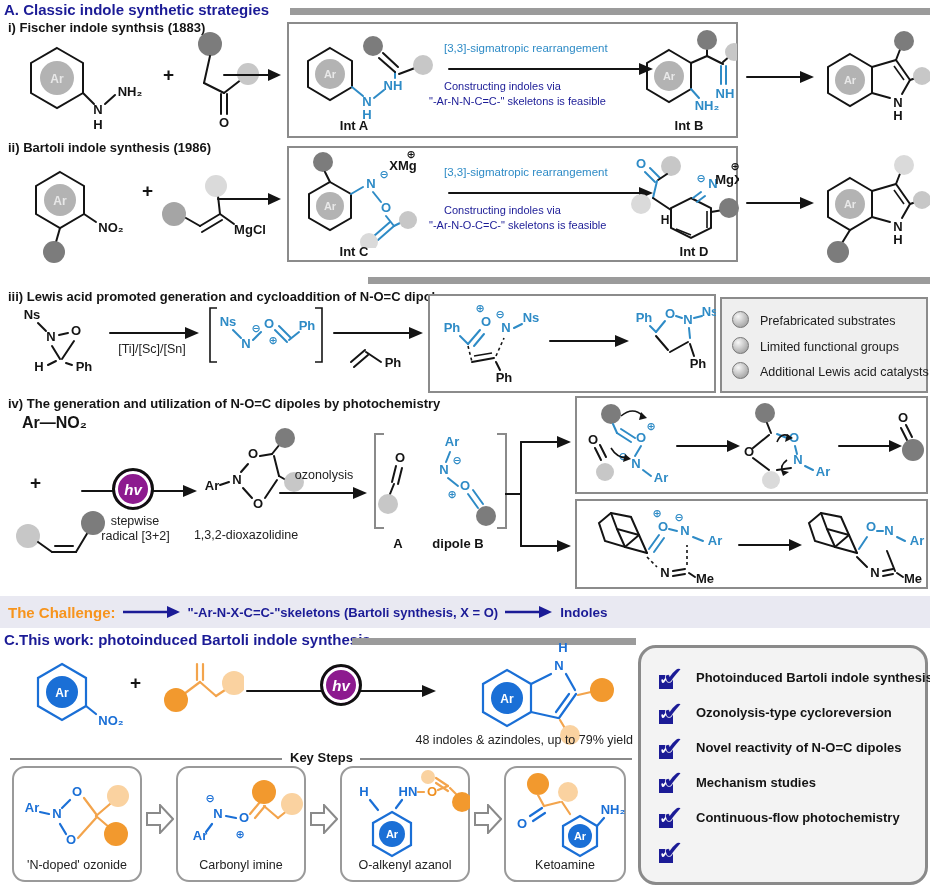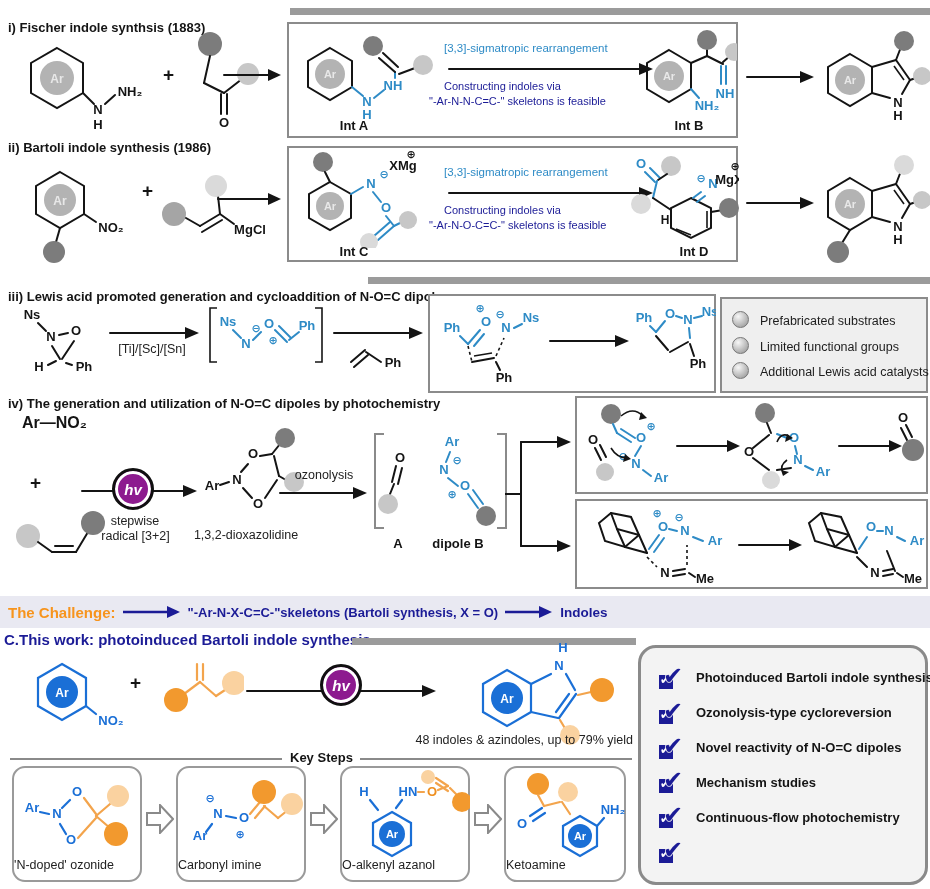--- a/index.html
+++ b/index.html
@@ -58,6 +58,7 @@
 
 <div id="fig">
 
+  <div class="abs hdr" style="left:4px;top:1px">A. Classic indole synthetic strategies</div>
   <div class="abs bar" style="left:290px;top:8px;width:640px;height:7px"></div>
   <div class="abs sub" style="left:8px;top:20px">i) Fischer indole synthsis (1883)</div>
 

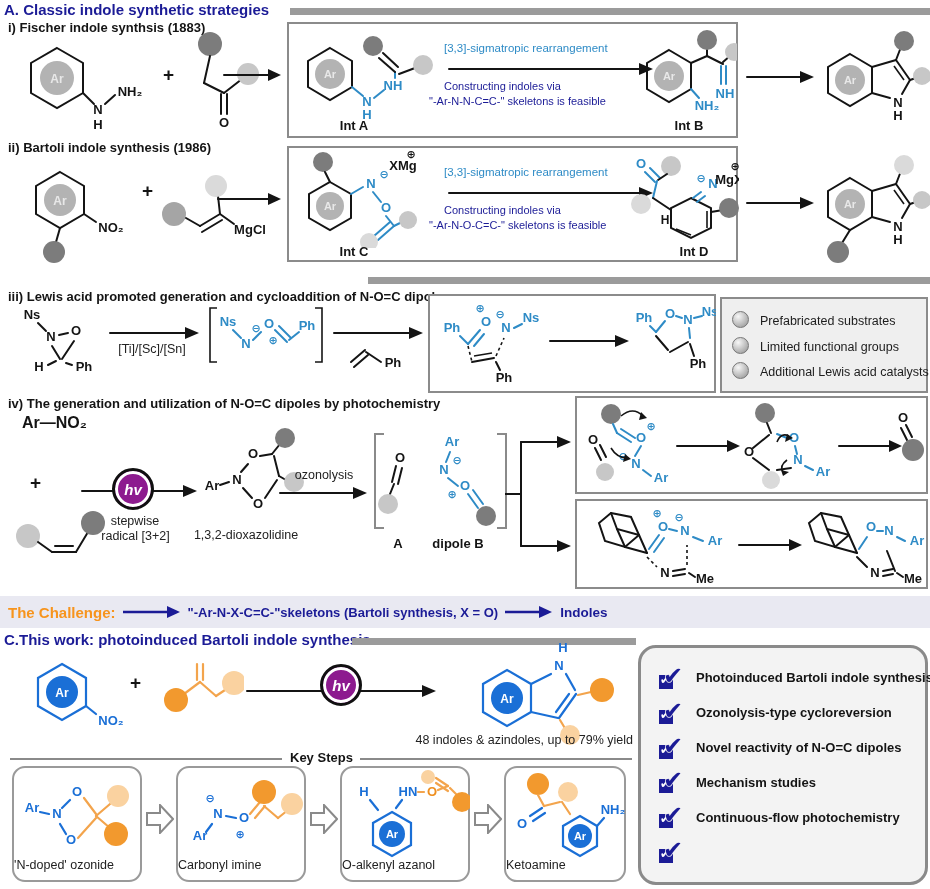--- a/index.html
+++ b/index.html
@@ -41,7 +41,7 @@
   .banner .ch-label{font-size:15px;font-weight:bold;color:#f7941d;white-space:nowrap}
   .banner .ch-txt{font-size:13px;font-weight:bold;color:#1b1b96;white-space:nowrap}
   .stepbox{border:2px solid #9a9a9a;border-radius:13px;background:#fff;box-sizing:border-box}
-  .stepcap{position:absolute;left:0;right:0;bottom:8px;font-size:12.5px;color:#222;white-space:nowrap}
+  .stepcap{position:absolute;left:0;right:0;bottom:8px;font-size:12.5px;color:#222;text-align:center;white-space:nowrap}
   .panel{border:3px solid #8a8a8a;border-radius:18px;background:#f3f3f3;box-sizing:border-box;
          display:flex;flex-direction:column;justify-content:space-evenly;padding:8px 0 8px 18px}
   .chkrow{display:flex;align-items:center;gap:13px}

